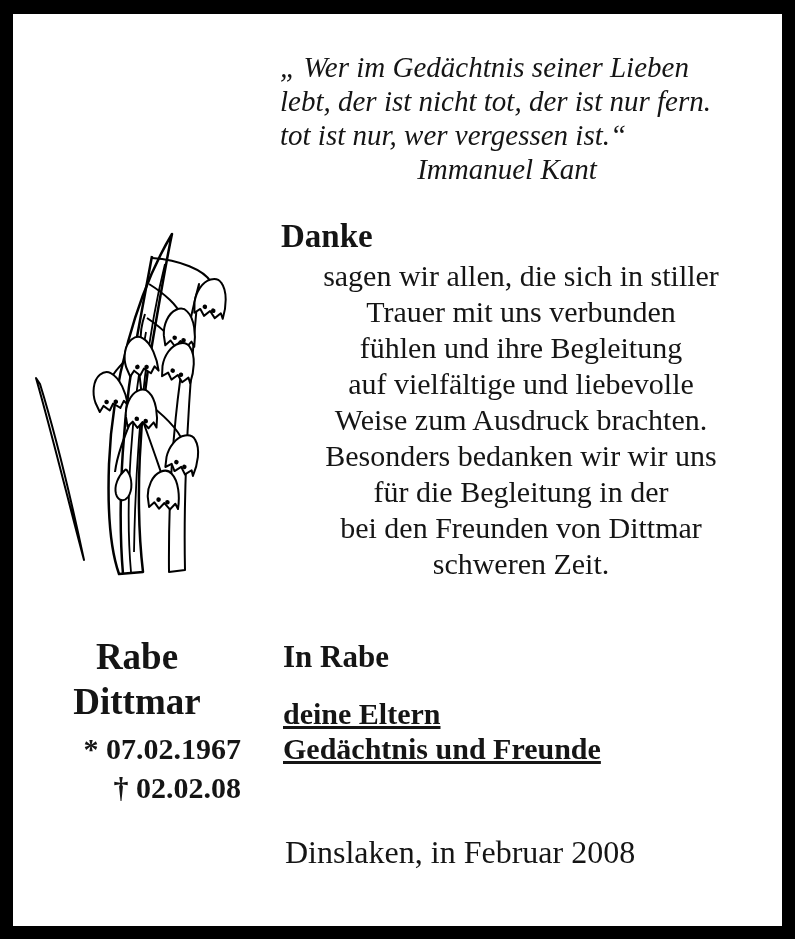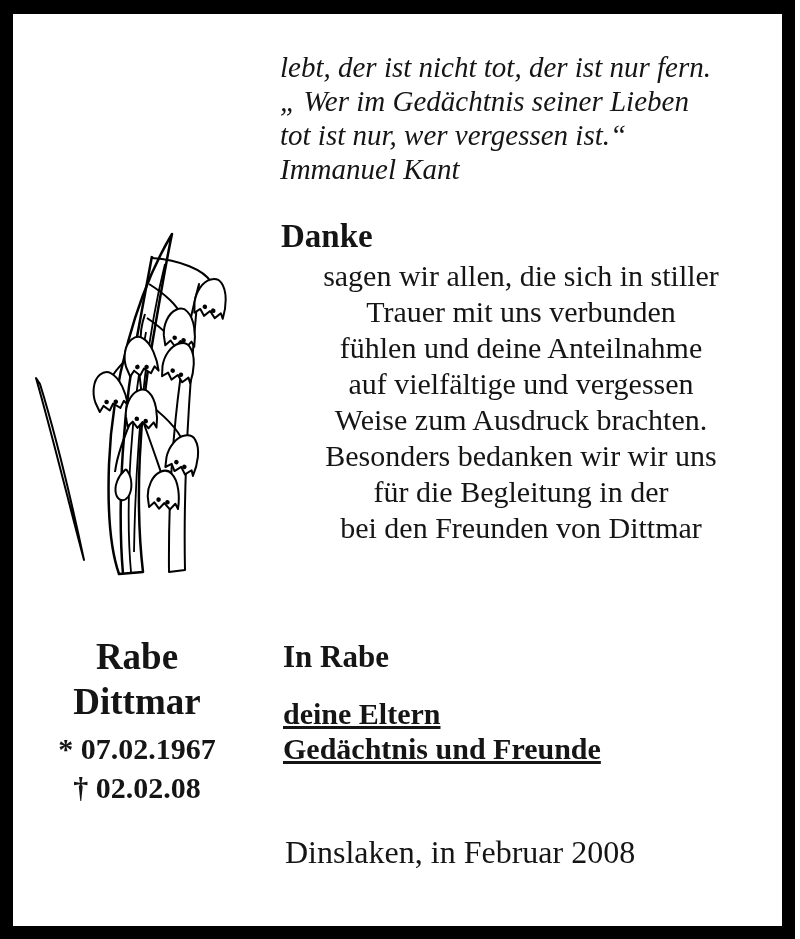--- a/index.html
+++ b/index.html
@@ -34,8 +34,8 @@
   <div class="frame"></div>
 
   <div class="quote">
+    <span class="quote-line">„ Wer im Gedächtnis seiner Lieben</span>
     <span class="quote-line">lebt, der ist nicht tot, der ist nur fern.</span>
-    <span class="quote-line">„ Wer im Gedächtnis seiner Lieben</span>
     <span class="quote-line">tot ist nur, wer vergessen ist.“</span>
     <span class="quote-attribution">Immanuel Kant</span>
   </div>

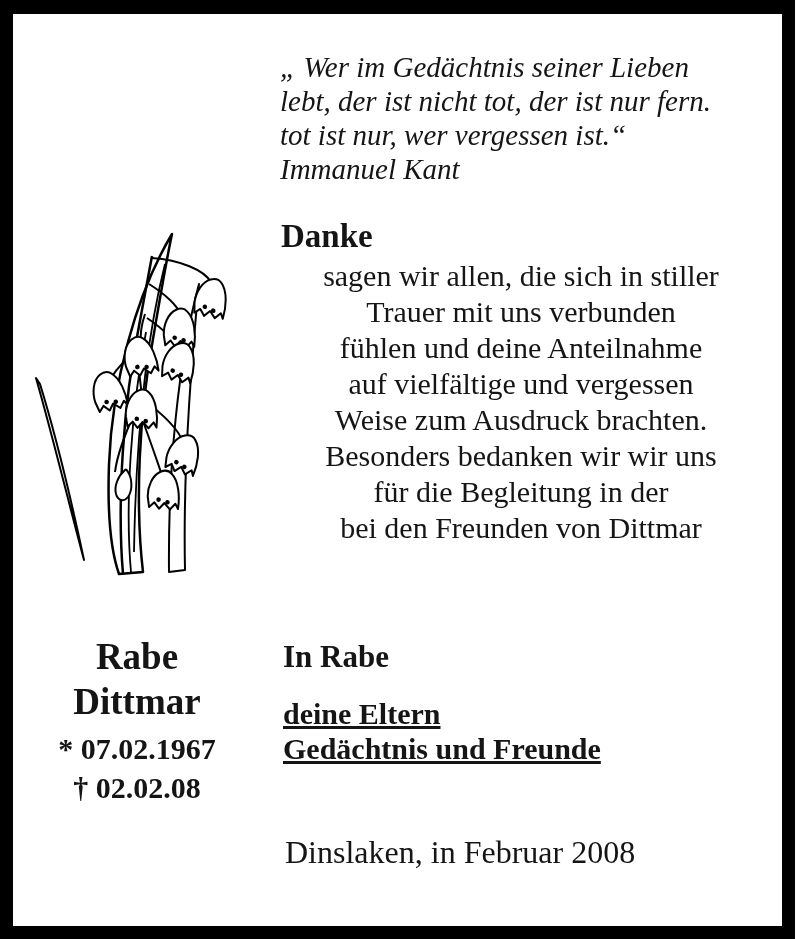--- a/index.html
+++ b/index.html
@@ -10,7 +10,7 @@
   .quote{position:absolute;left:280px;top:50px;width:478px;
          font-style:italic;font-size:29px;line-height:34px;}
   .quote-line{display:block;}
-  .quote-attribution{display:block;text-align:left;padding-right:24px;}
+  .quote-attribution{display:block;text-align:center;padding-right:24px;}
   .thanks{position:absolute;left:281px;top:216px;width:480px;}
   .thanks-heading{font-weight:bold;font-size:33px;line-height:40px;margin:0 0 2px 0;}
   .thanks-body{font-size:30px;line-height:36px;}

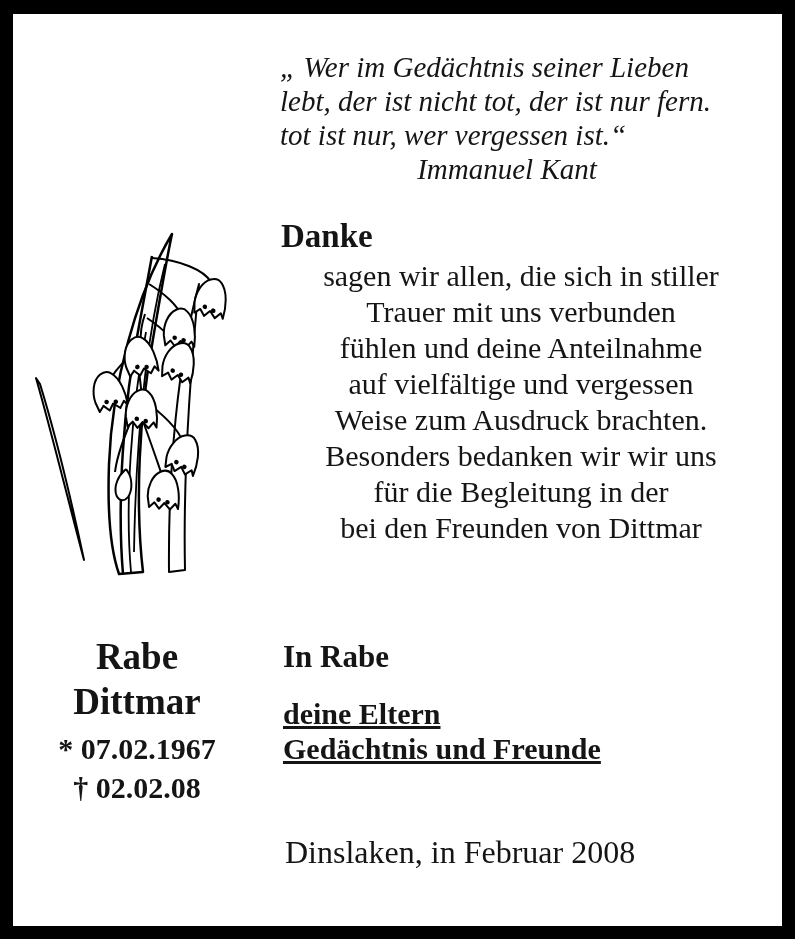--- a/index.html
+++ b/index.html
@@ -86,7 +86,7 @@
     <div class="thanks-body">
       <span>sagen wir allen, die sich in stiller</span>
       <span>Trauer mit uns verbunden</span>
-      <span>fühlen und deine Anteilnahme</span>
+      <span>fühlen und ihre Begleitung</span>
       <span>auf vielfältige und vergessen</span>
       <span>Weise zum Ausdruck brachten.</span>
       <span>Besonders bedanken wir wir uns</span>

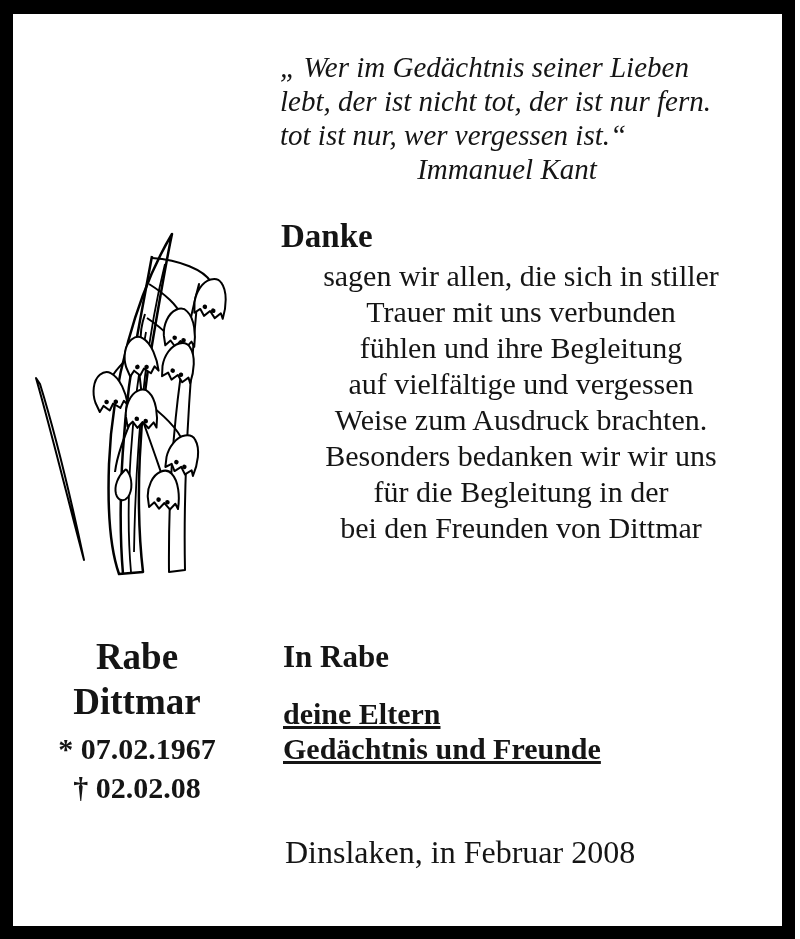--- a/index.html
+++ b/index.html
@@ -87,7 +87,7 @@
       <span>sagen wir allen, die sich in stiller</span>
       <span>Trauer mit uns verbunden</span>
       <span>fühlen und ihre Begleitung</span>
-      <span>auf vielfältige und vergessen</span>
+      <span>auf vielfältige und liebevolle</span>
       <span>Weise zum Ausdruck brachten.</span>
       <span>Besonders bedanken wir wir uns</span>
       <span>für die Begleitung in der</span>

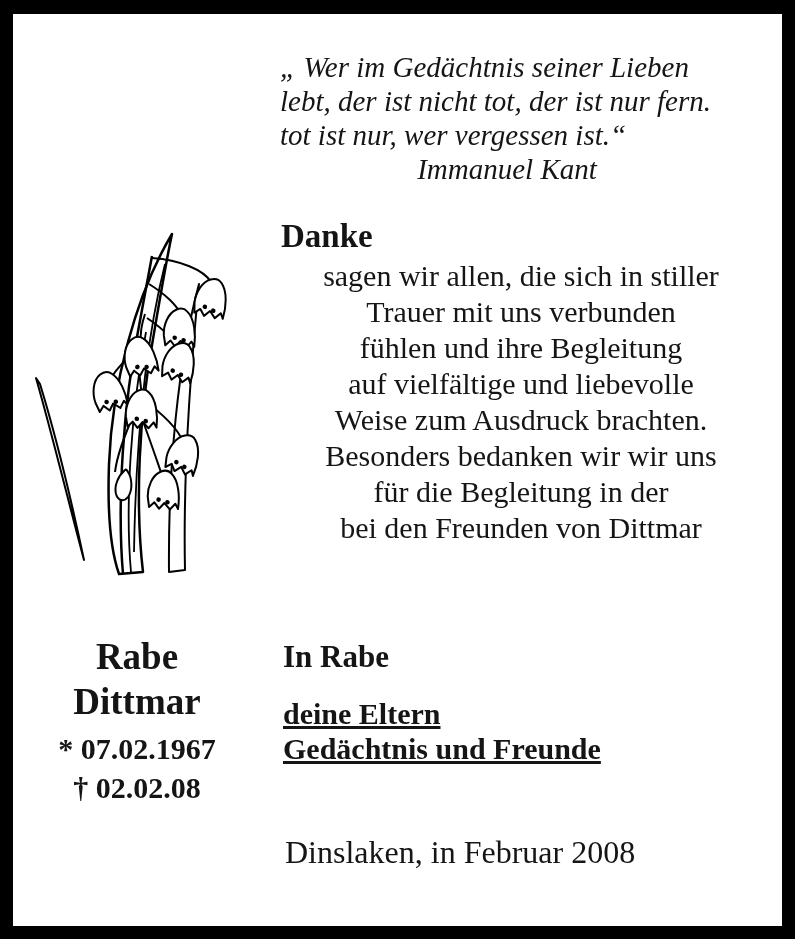--- a/index.html
+++ b/index.html
@@ -92,6 +92,7 @@
       <span>Besonders bedanken wir wir uns</span>
       <span>für die Begleitung in der</span>
       <span>bei den Freunden von Dittmar</span>
+      <span>schweren Zeit.</span>
     </div>
   </div>
 

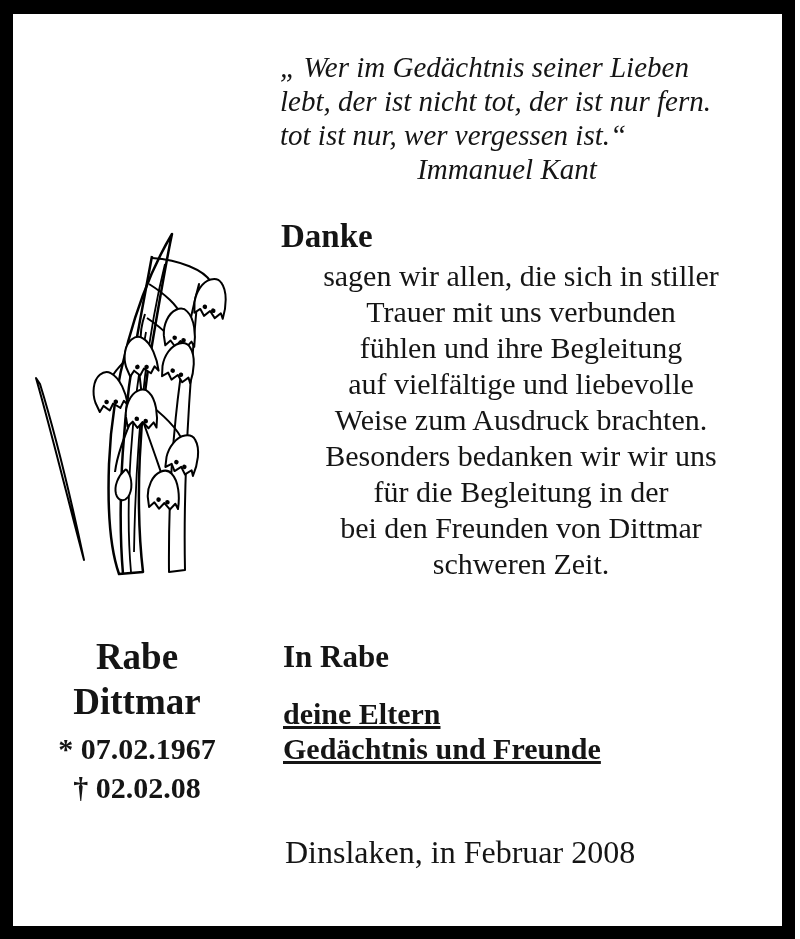--- a/index.html
+++ b/index.html
@@ -19,7 +19,7 @@
   .name-block{position:absolute;left:33px;top:634px;width:208px;text-align:center;}
   .deceased-name{font-weight:bold;font-size:37px;line-height:45px;}
   .deceased-name span{display:block;}
-  .life-dates{font-weight:bold;font-size:30px;line-height:39px;margin-top:5px;}
+  .life-dates{font-weight:bold;font-size:30px;line-height:39px;margin-top:5px;text-align:right;}
   .life-dates span{display:block;}
   .farewell{position:absolute;left:283px;top:640px;width:420px;}
   .salutation{font-weight:bold;font-size:31px;line-height:34px;margin:0 0 22px 0;}

